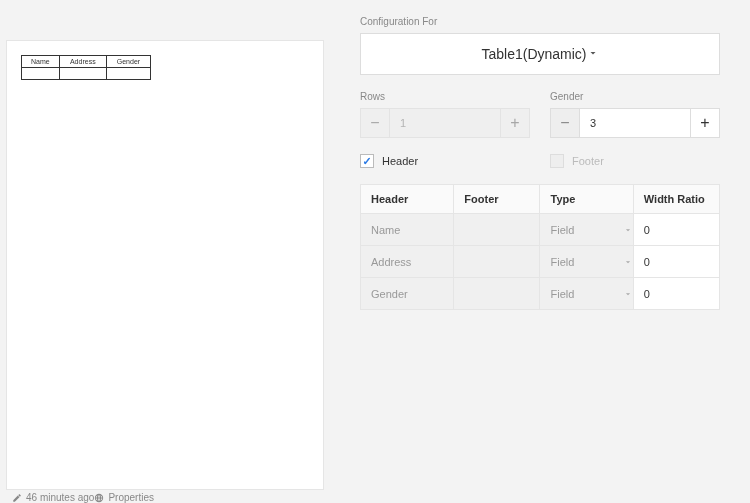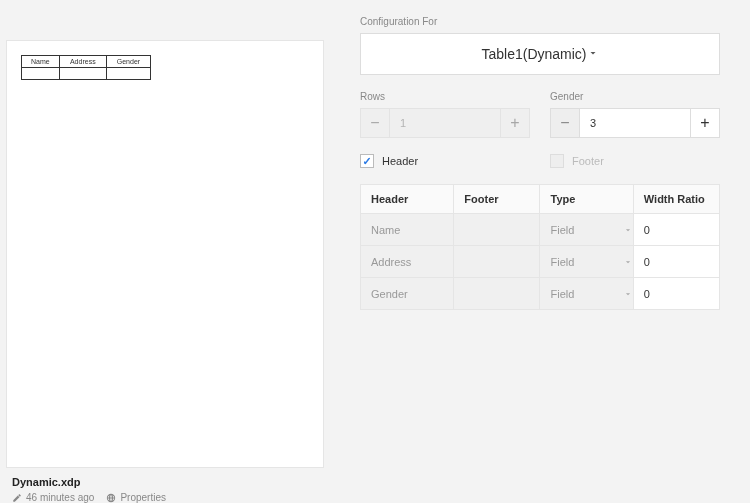--- a/index.html
+++ b/index.html
@@ -248,9 +248,6 @@
         </tr>
       </tbody>
         </table>
-    </div>
-    <div class="file-bar">
-      <div class="file-name">Dynamic.xdp</div>
     </div>
     <div class="file-meta">
       <span class="edit-icon">

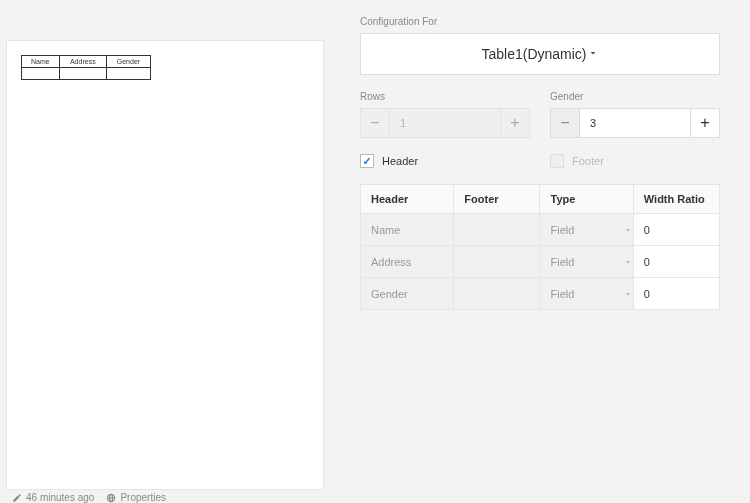--- a/index.html
+++ b/index.html
@@ -48,7 +48,6 @@
     padding: 2px 6px 0 6px;
     display: flex;
     align-items: center;
-    gap: 12px;
     color: #888;
     font-size: 10px;
   }

